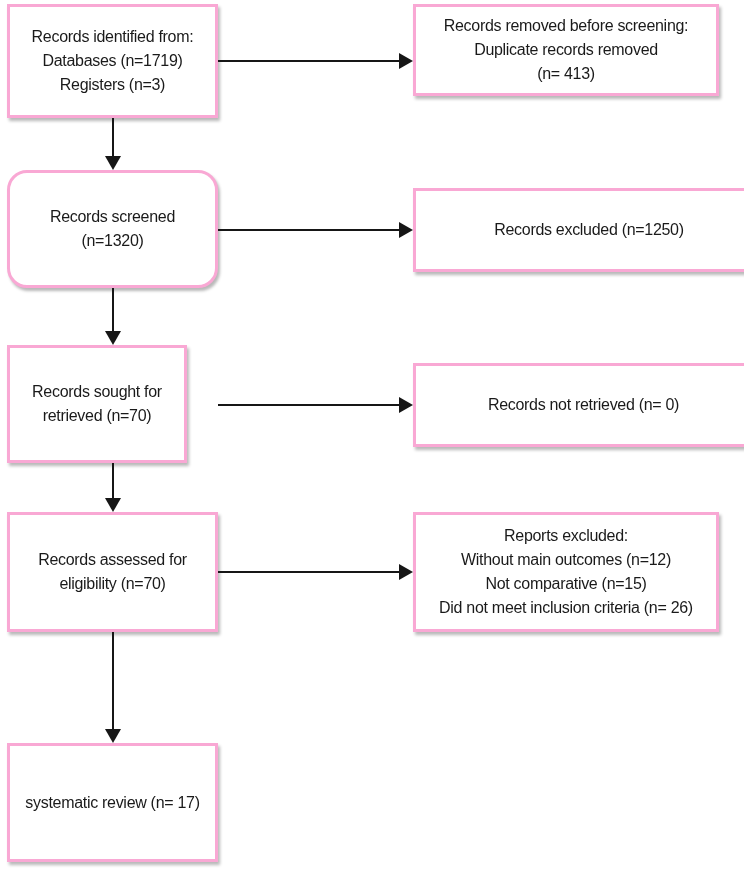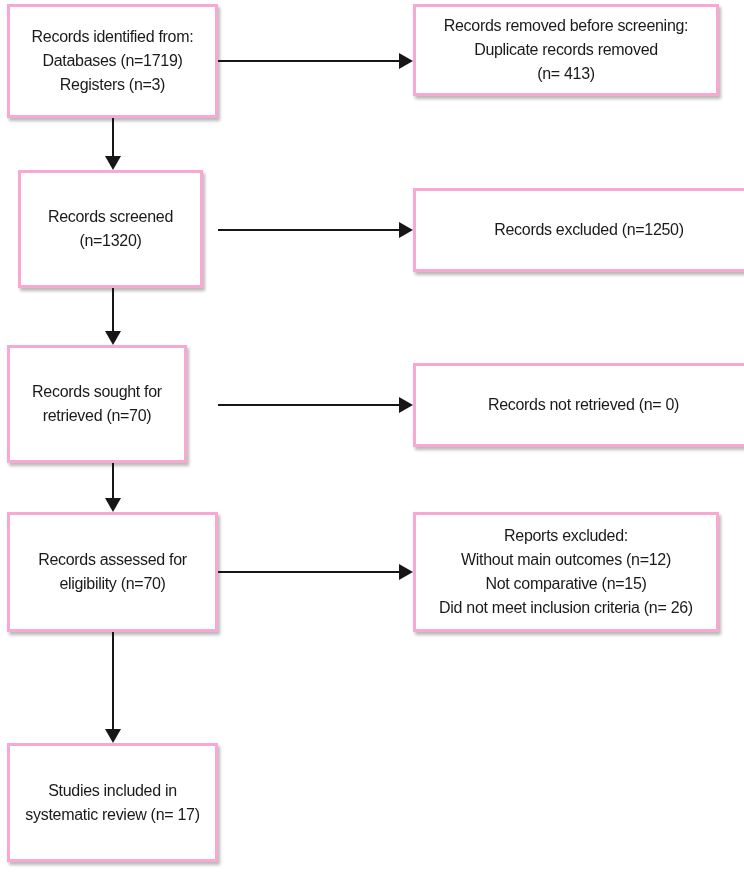--- a/index.html
+++ b/index.html
@@ -34,7 +34,7 @@
   }
   
   .b-l1 { left: 7px;  top: 4px;   width: 211px; height: 114px; }
-  .b-l2 { left: 18px;  top: 170px; width: 185px; height: 118px; }
+  .b-l2 { left: 7px;  top: 170px; width: 211px; height: 118px; border-radius: 20px; }
   .b-l3 { left: 7px;  top: 345px; width: 180px; height: 118px; }
   .b-l4 { left: 7px;  top: 512px; width: 211px; height: 120px; }
   .b-l5 { left: 7px;  top: 743px; width: 211px; height: 119px; }

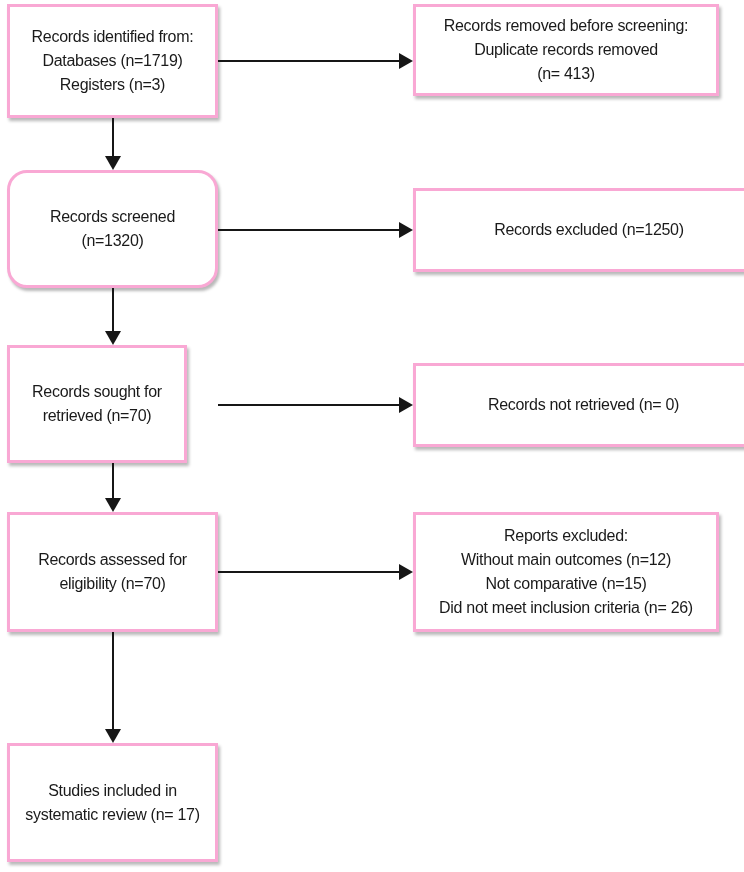--- a/index.html
+++ b/index.html
@@ -124,7 +124,6 @@
   </div>
 
   <div class="box b-l5">
-    <div>Studies included in</div>
     <div>systematic review (n= 17)</div>
   </div>
 

